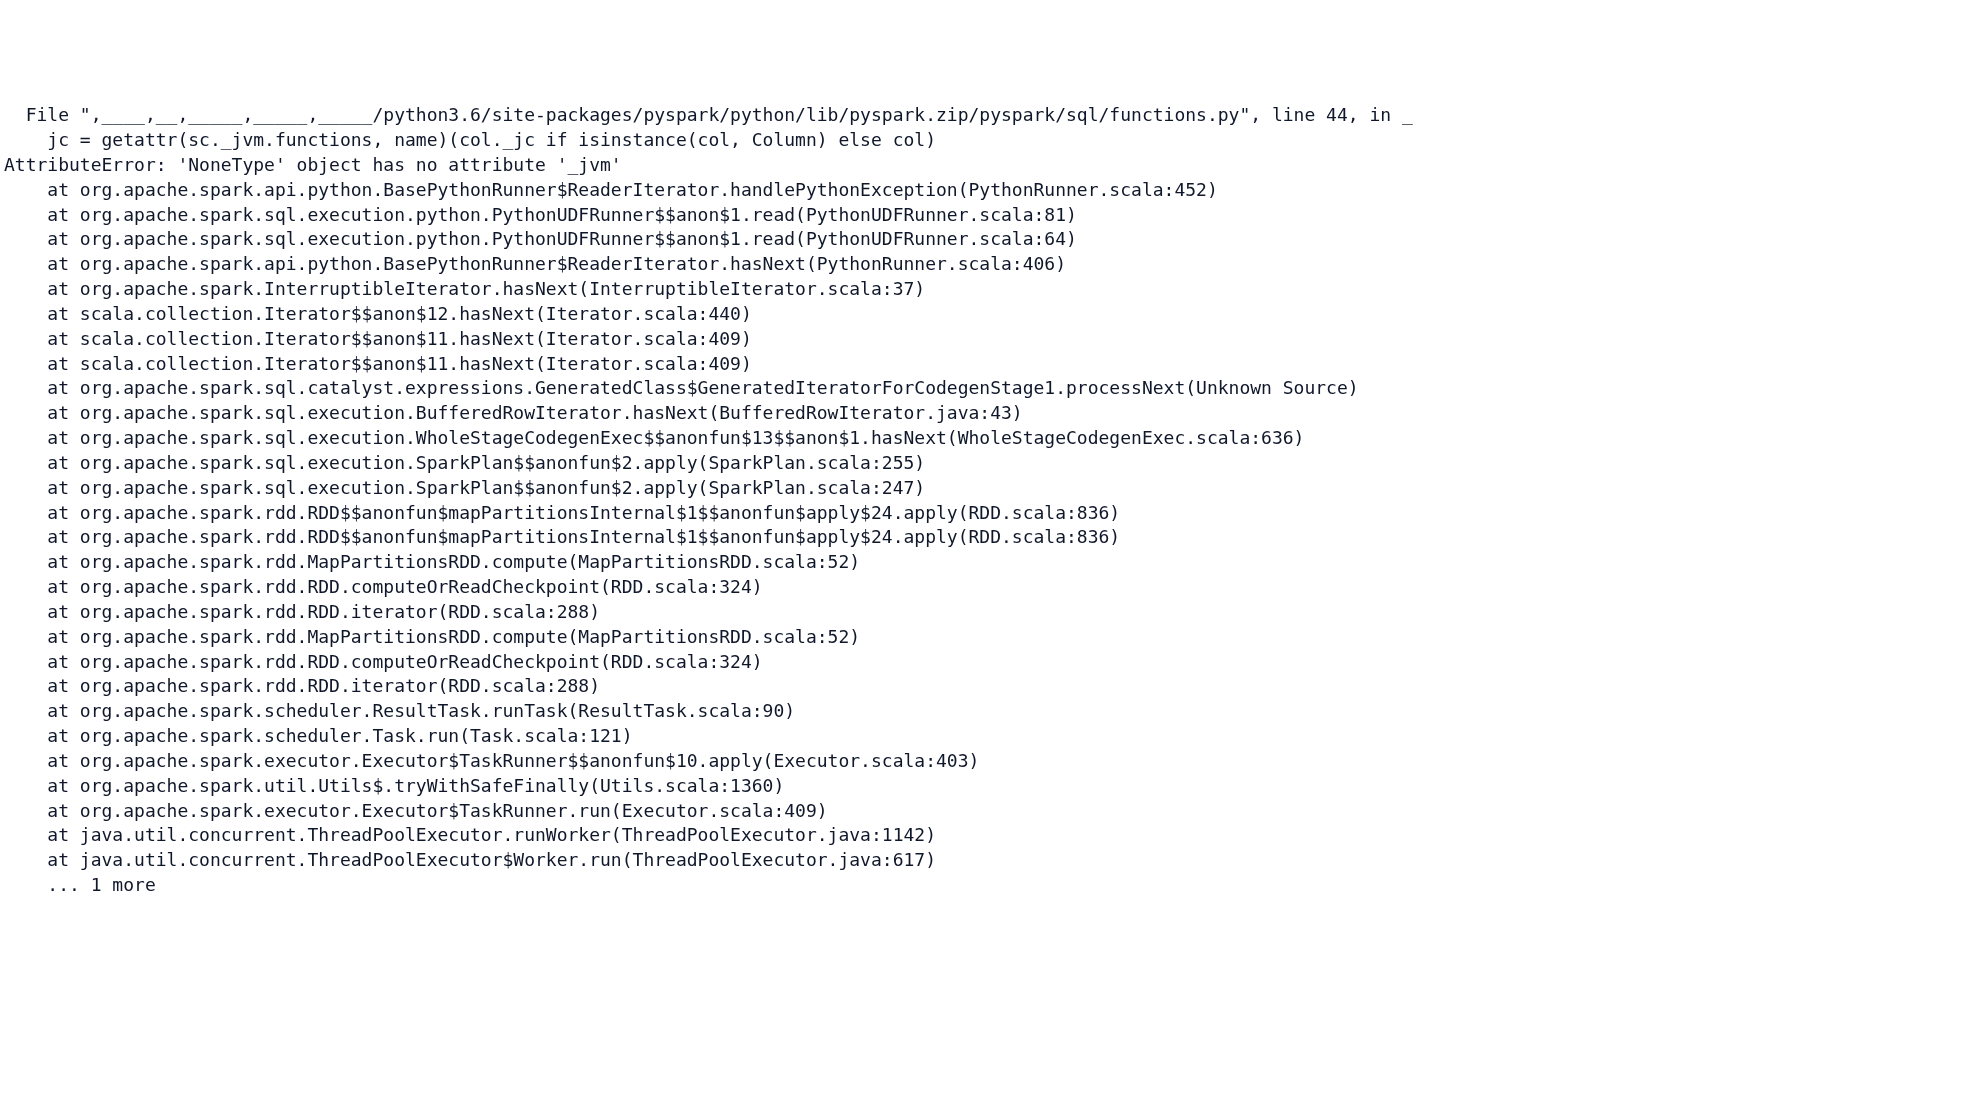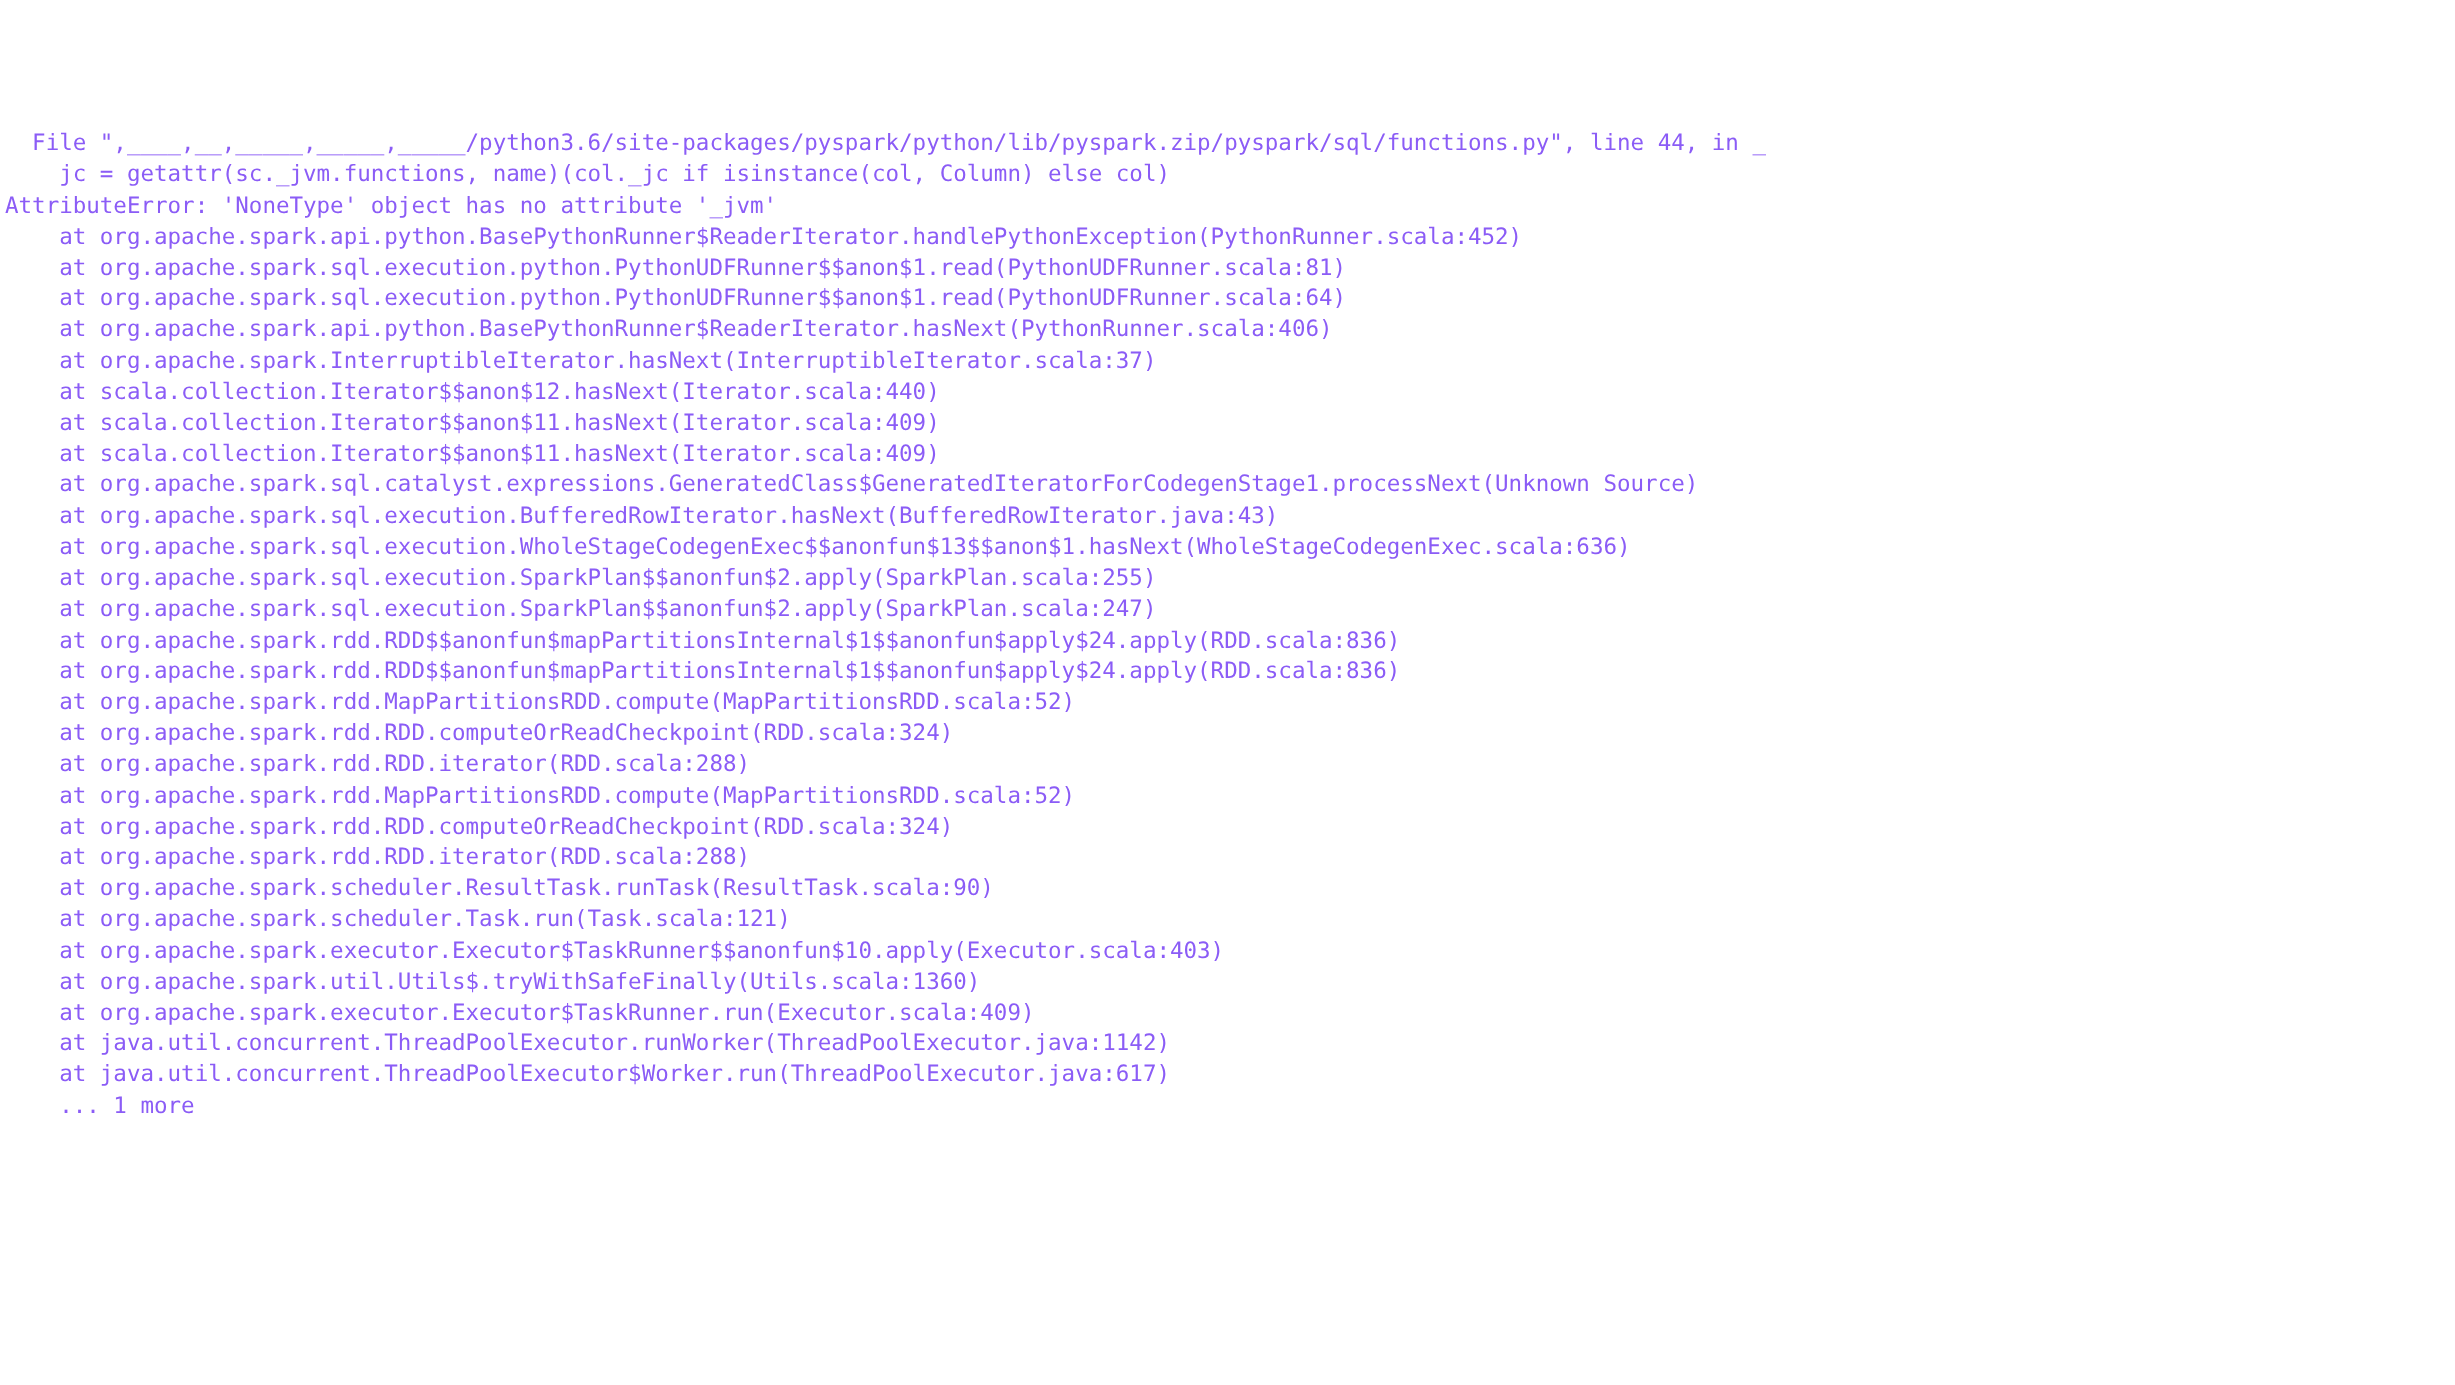--- a/index.html
+++ b/index.html
@@ -18,7 +18,7 @@
       overflow-x: auto;
     }
     .traceback {
-      color: #8b5cf6;
+      color: #0f172a;
     }
     .line {
       display: block;

